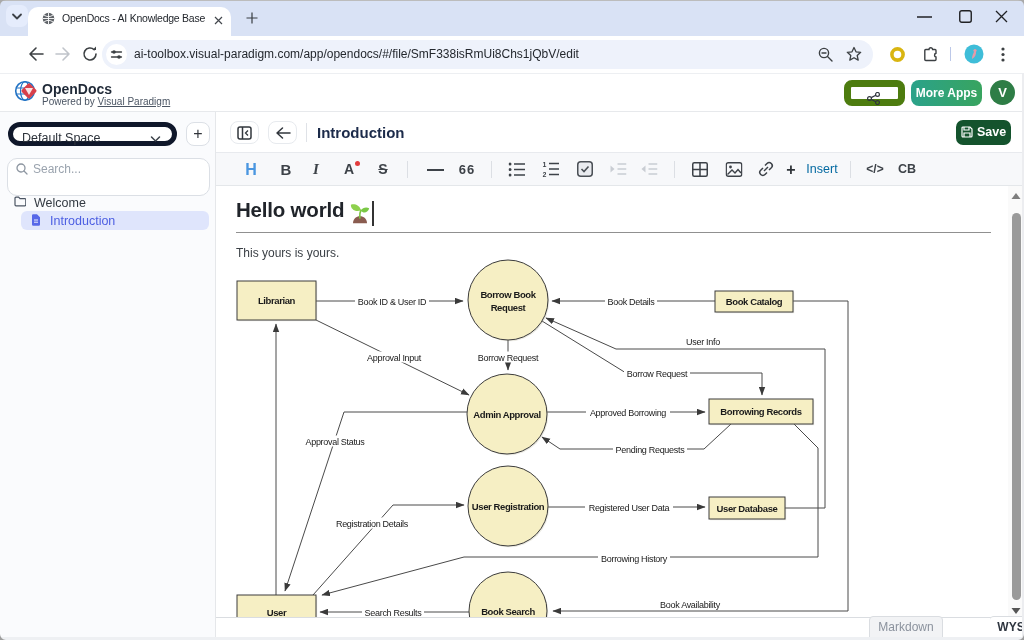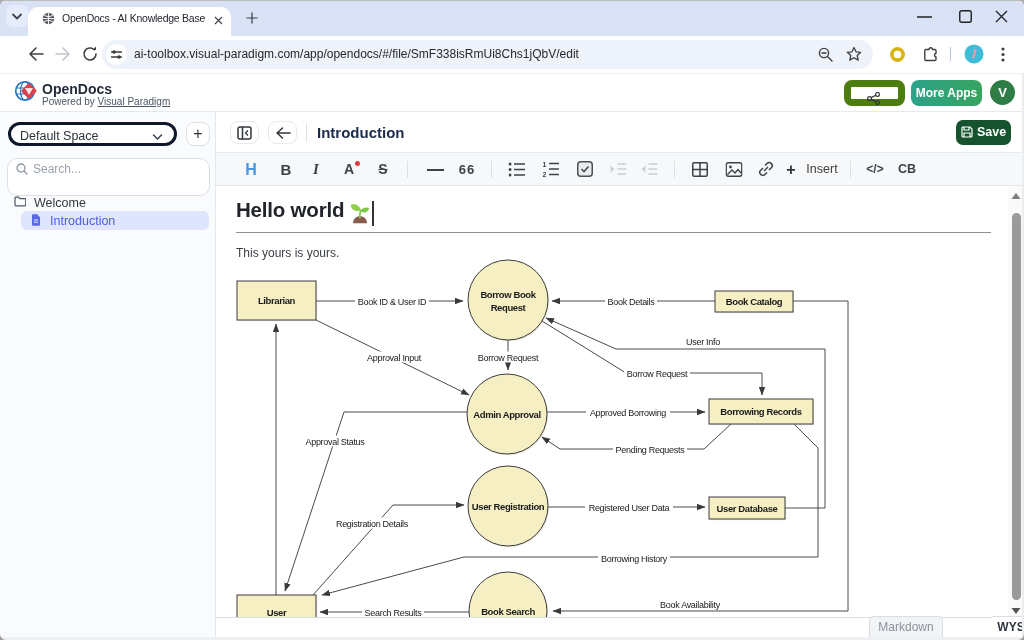--- a/index.html
+++ b/index.html
@@ -20,7 +20,7 @@
 #moreapps{left:911px;width:71px;background:linear-gradient(90deg,#2ba28a,#38a45f);color:#fff;text-align:center;line-height:26px;}
 #vav{left:990px;top:80px;width:25px;height:25px;border-radius:50%;background:#2e7d46;color:#fff;font-size:13px;font-weight:bold;text-align:center;line-height:25px;}
 #sidebar{left:0;top:112px;width:216px;height:525px;background:#fafbfd;border-right:1px solid #e5e7ea;}
-#spsel{left:8px;top:122px;width:169px;height:24px;background:#fff;border:3px solid #0f172a;border-radius:12px;font-size:12.5px;color:#2d333b;line-height:22px;padding-left:9px;}
+#spsel{left:8px;top:122px;width:169px;height:24px;background:#fff;border:5px solid #0f172a;border-radius:12px;font-size:12.5px;color:#2d333b;line-height:22px;padding-left:9px;}
 #spplus{left:186px;top:122px;width:24px;height:24px;background:#fff;border:1px solid #dce0e6;border-radius:8px;text-align:center;color:#30343a;font-size:16px;line-height:21px;}
 #search{left:7px;top:158px;width:203px;height:38px;background:#fff;border:1px solid #dbdfe5;border-radius:10px;font-size:12px;color:#9aa3ae;line-height:20px;padding-left:25px;}
 #welcome{left:34px;top:196px;font-size:12.5px;color:#333a42;}

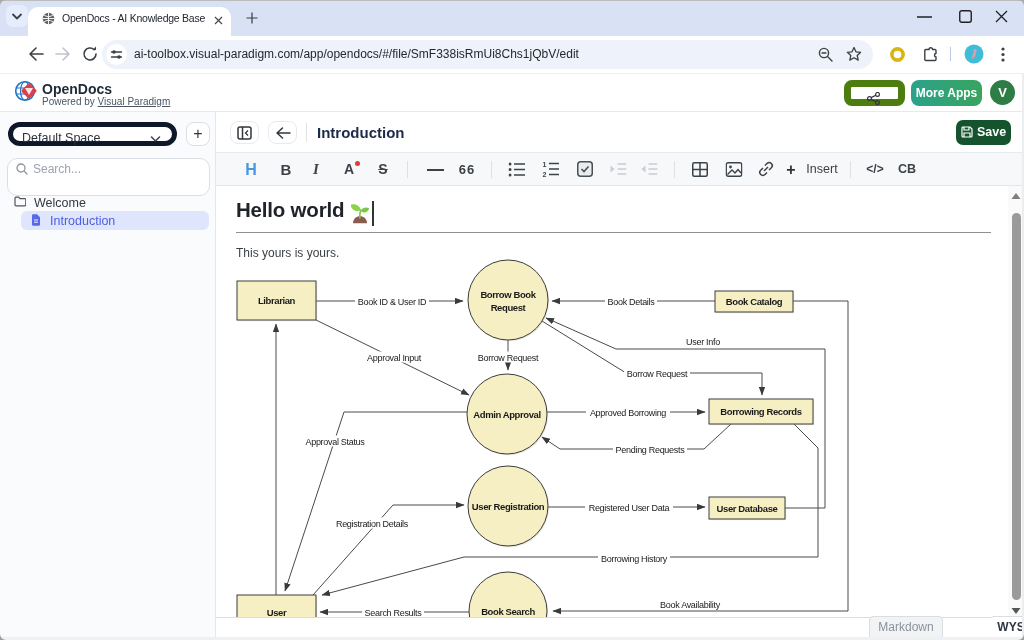--- a/index.html
+++ b/index.html
@@ -240,7 +240,7 @@
     </g>
   </svg>
 <div class="ti" style="left:791px;font-size:16px;font-weight:bold;color:#2e3338">+</div>
-<div class="ti" style="left:822px;font-size:12.5px;color:#404040">Insert</div>
+<div class="ti" style="left:822px;font-size:12.5px;color:#0369a1">Insert</div>
 <div class="tsep" style="left:850px"></div>
 <div class="ti" style="left:875px;font-size:12px;font-weight:bold;color:#3d4248">&lt;/&gt;</div>
 <div class="ti" style="left:907px;font-size:12.5px;font-weight:bold;color:#3d4248">CB</div>

